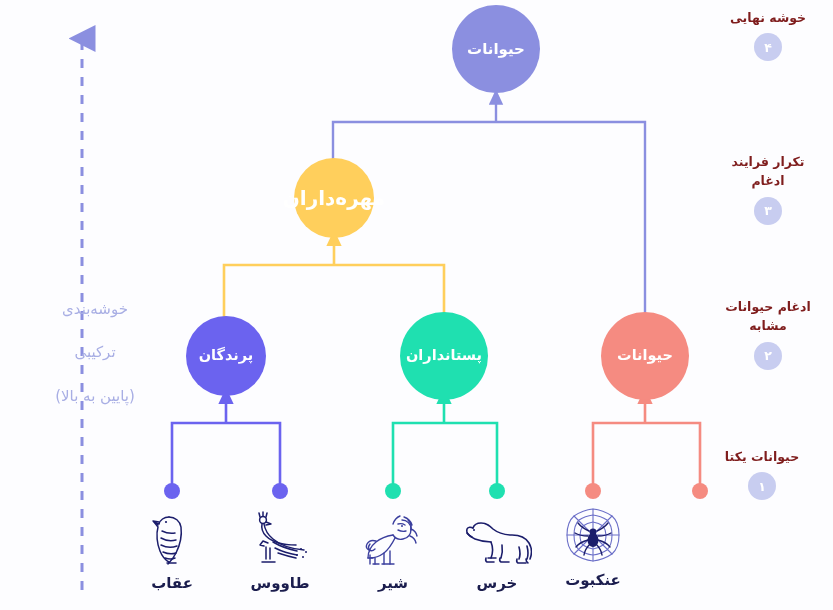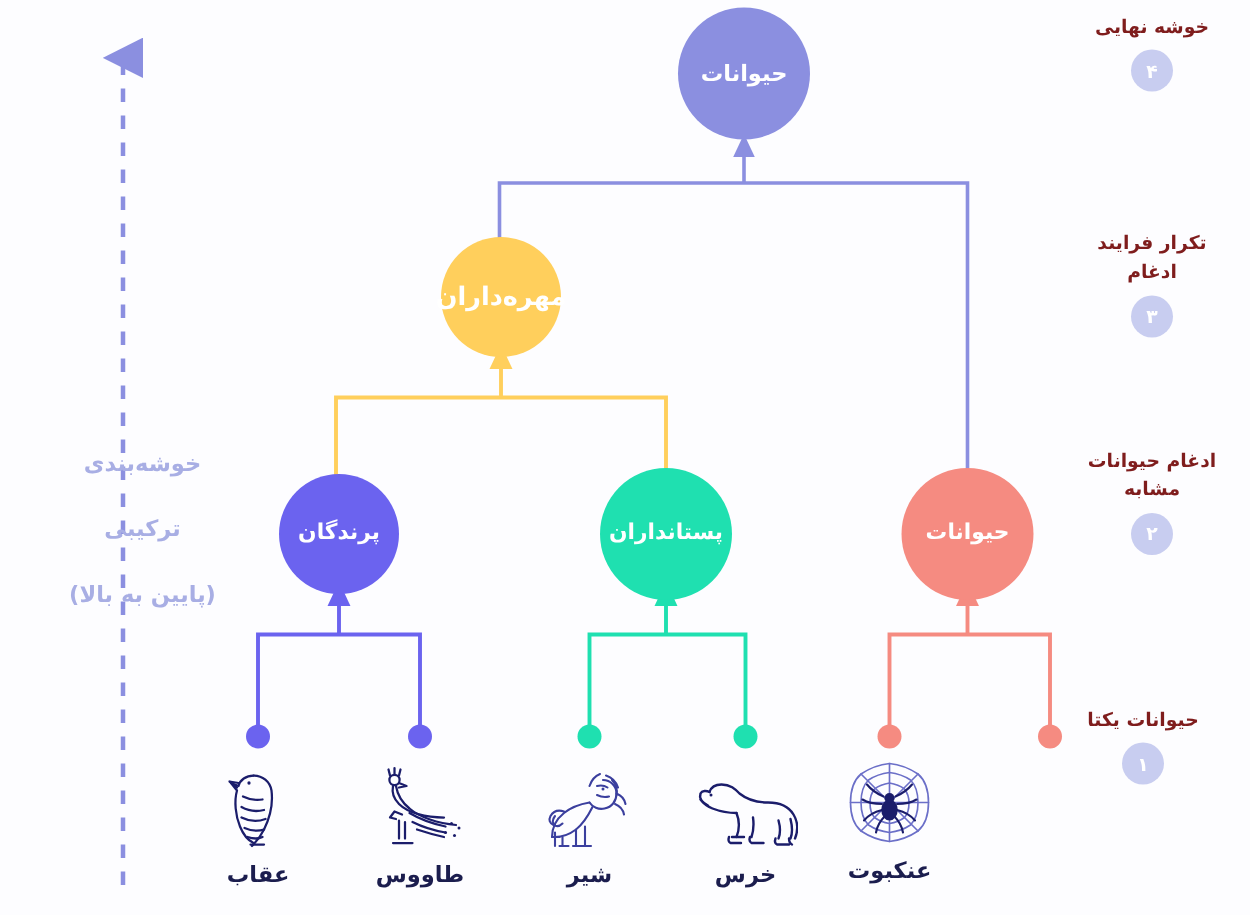--- a/index.html
+++ b/index.html
@@ -26,7 +26,7 @@
     user-select:none;
   }
   .node-root{font-size:15px;}
-  .node-mid{font-size:17px;}
+  .node-mid{font-size:20px;}
   .node-leafcluster{font-size:14.5px;}
 
   .stage-row{position:absolute;text-align:center;}

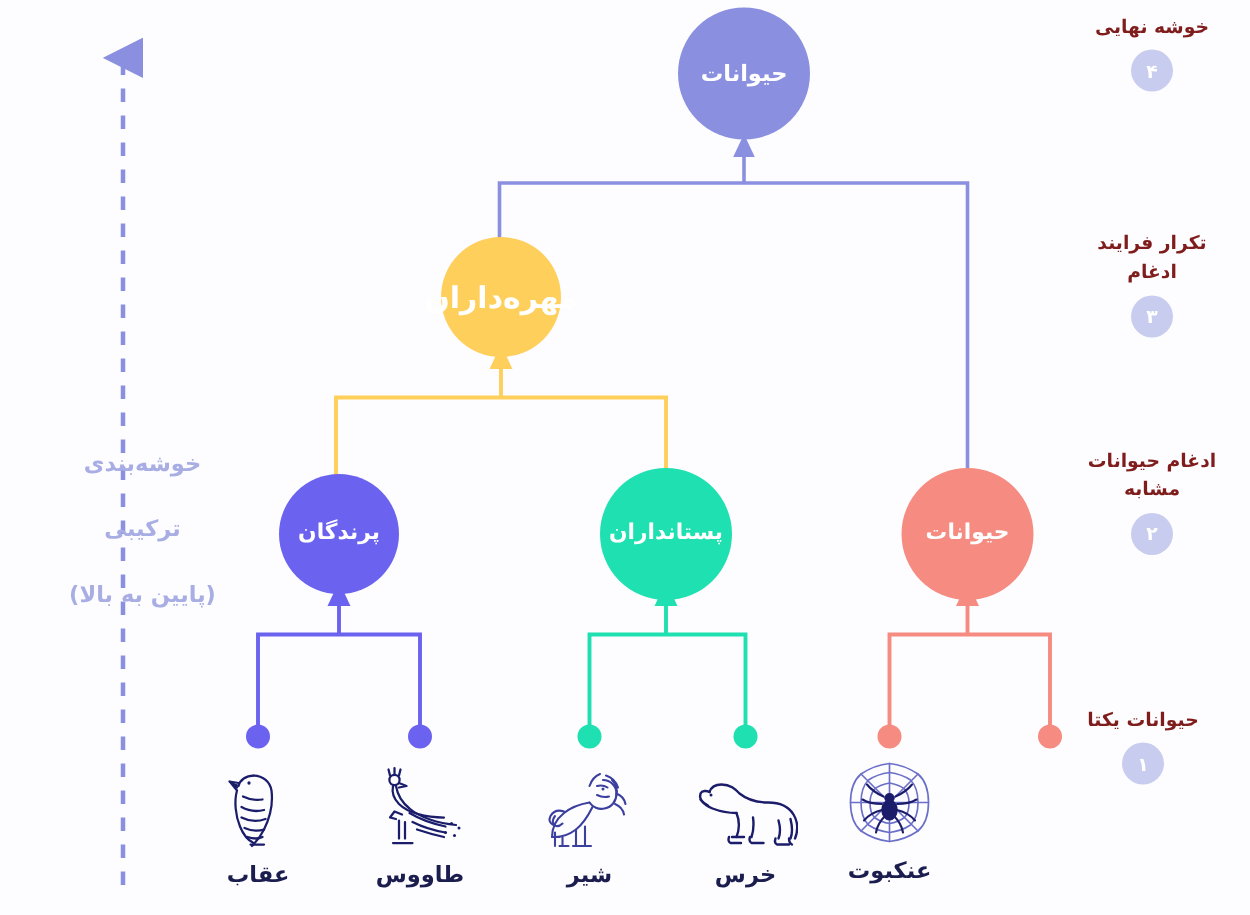--- a/index.html
+++ b/index.html
@@ -50,7 +50,7 @@
     position:absolute;
     color:#a8aee4;
     font-size:15px;
-    font-weight:bold;
+    font-weight:normal;
     line-height:1.45;
     text-align:center;
     white-space:pre-line;

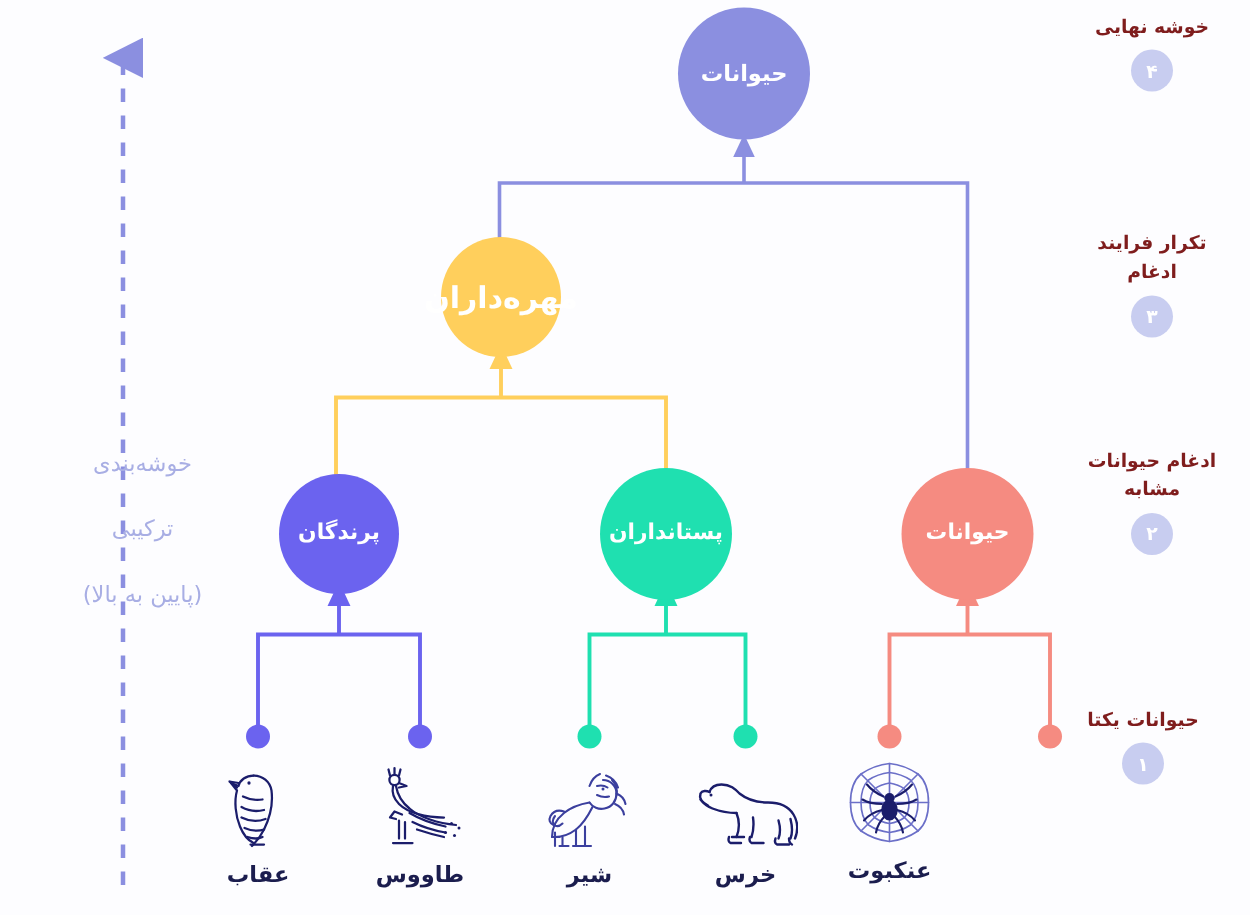--- a/index.html
+++ b/index.html
@@ -180,7 +180,7 @@
     <div class="stage-badge">۲</div>
   </div>
 
-  <div class="stage-row" style="left:703px;top:470px;width:118px;">
+  <div class="stage-row" style="left:703px;top:447px;width:118px;">
     <div class="stage-label">حیوانات یکتا</div>
     <div class="stage-badge">۱</div>
   </div>

